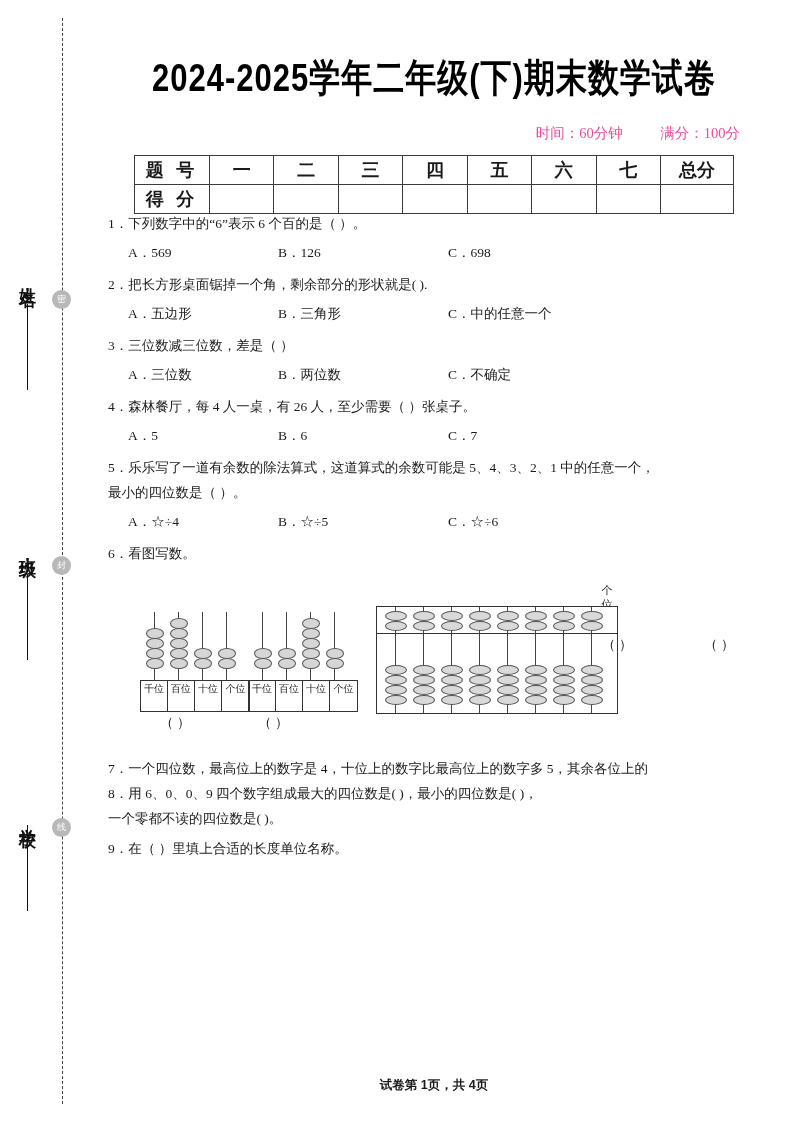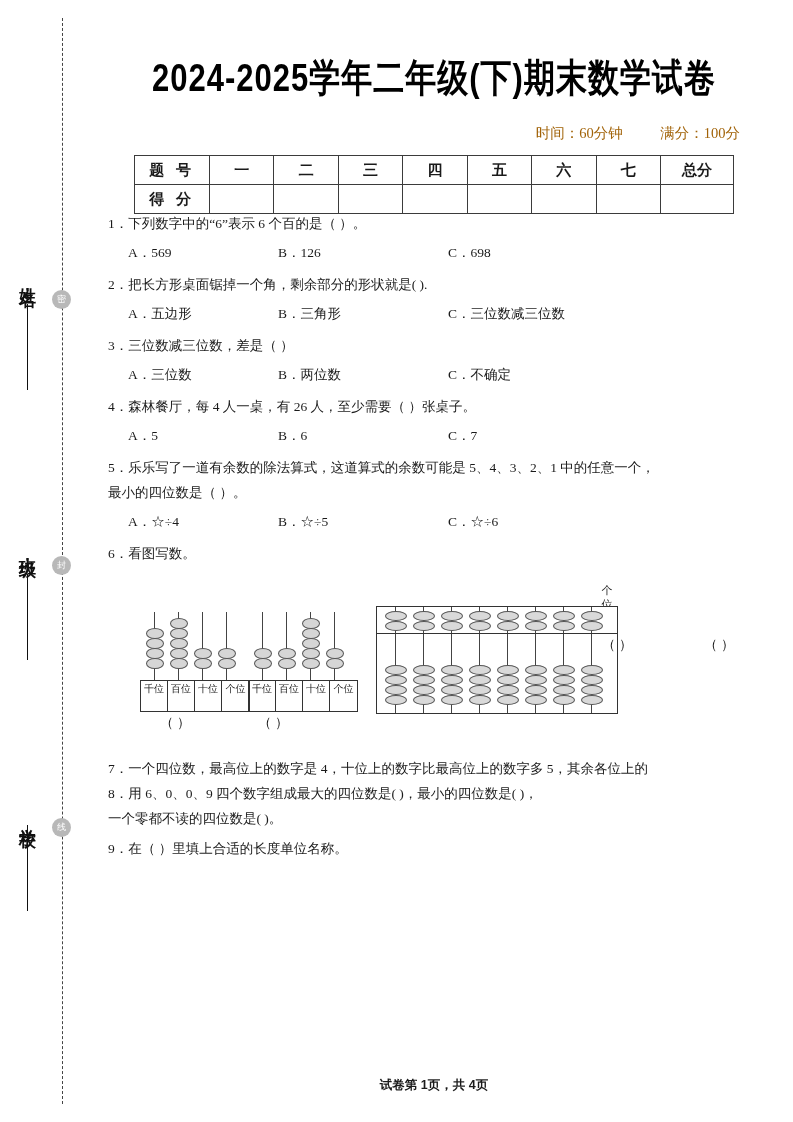--- a/index.html
+++ b/index.html
@@ -96,7 +96,7 @@
     text-align: right;
     padding-right: 44px;
     font-size: 14.5px;
-    color: #a16207;
+    color: #ec4899;
   }
   .meta-row span { margin-left: 34px; }
 

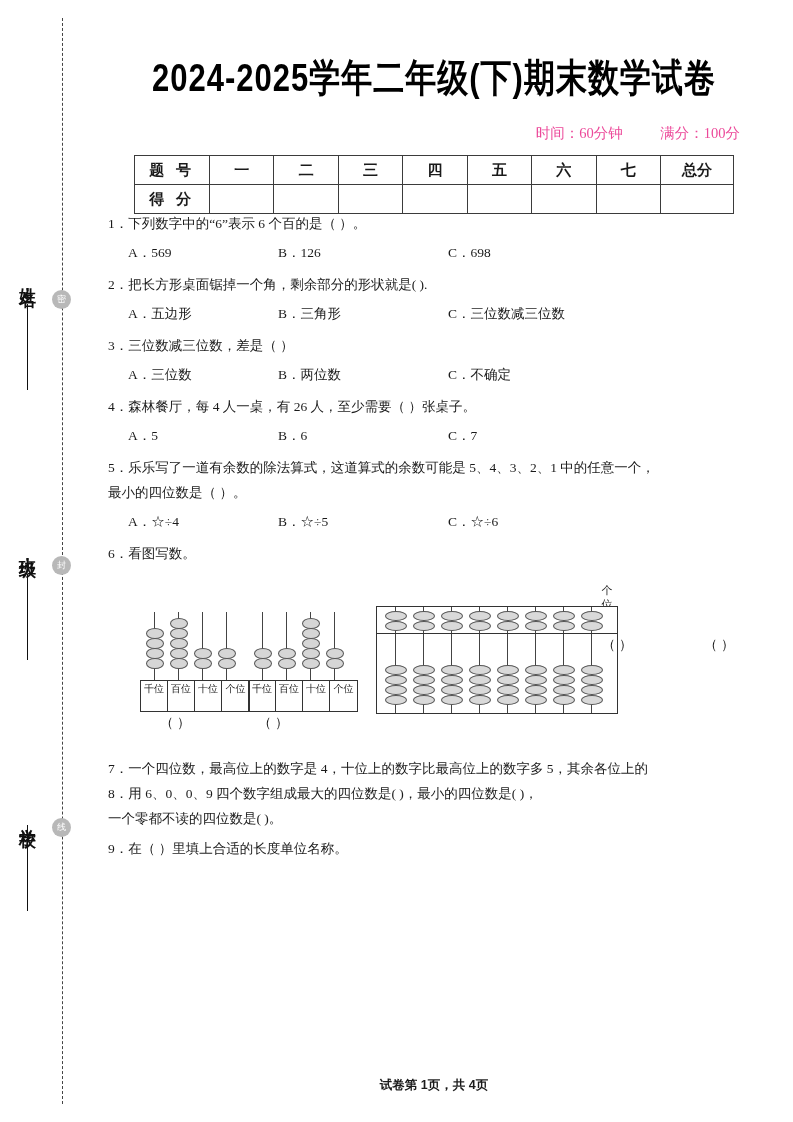--- a/index.html
+++ b/index.html
@@ -111,7 +111,7 @@
     border: 1px solid #3b3b3b;
     height: 26px;
     text-align: center;
-    font-size: 15px;
+    font-size: 18px;
     font-weight: bold;
   }
   .score-table td.head-cell {

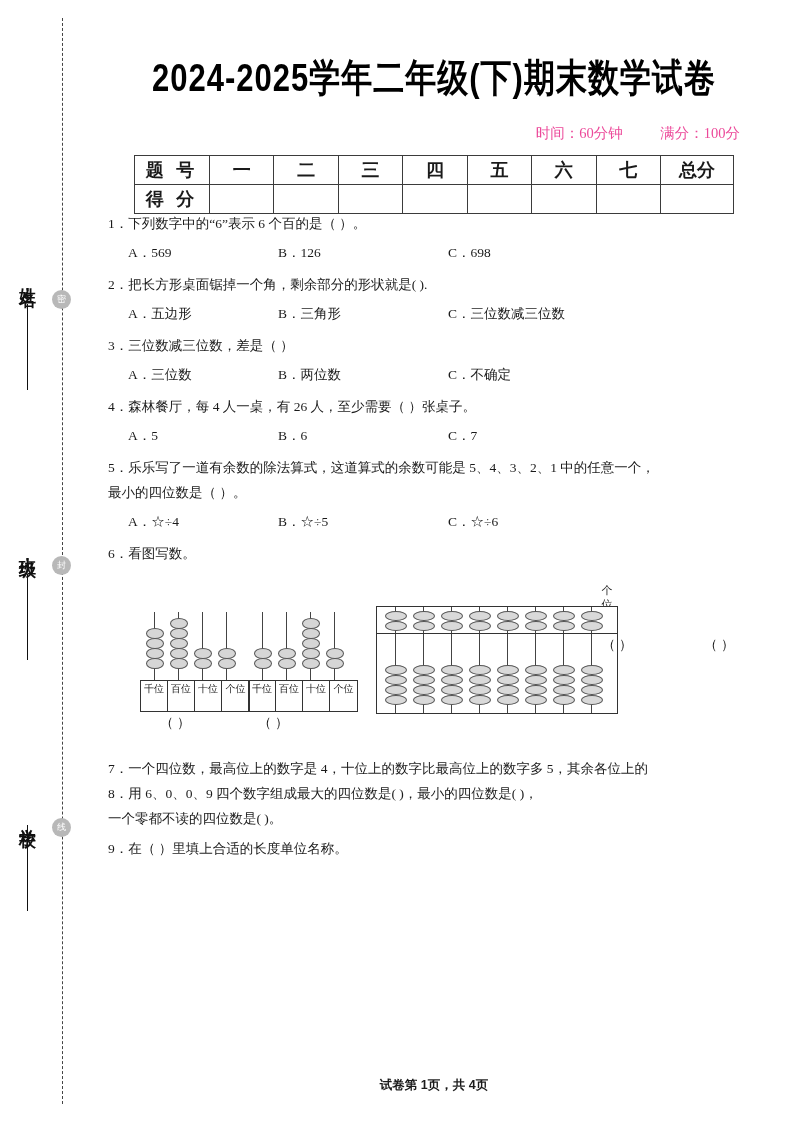--- a/index.html
+++ b/index.html
@@ -287,7 +287,7 @@
   <div class="opts">
     <span class="opt-a">A．五边形</span>
     <span class="opt-b">B．三角形</span>
-    <span>C．三位数减三位数</span>
+    <span>C．中的任意一个</span>
   </div>
 
   <div class="q">3．三位数减三位数，差是（      ）</div>

